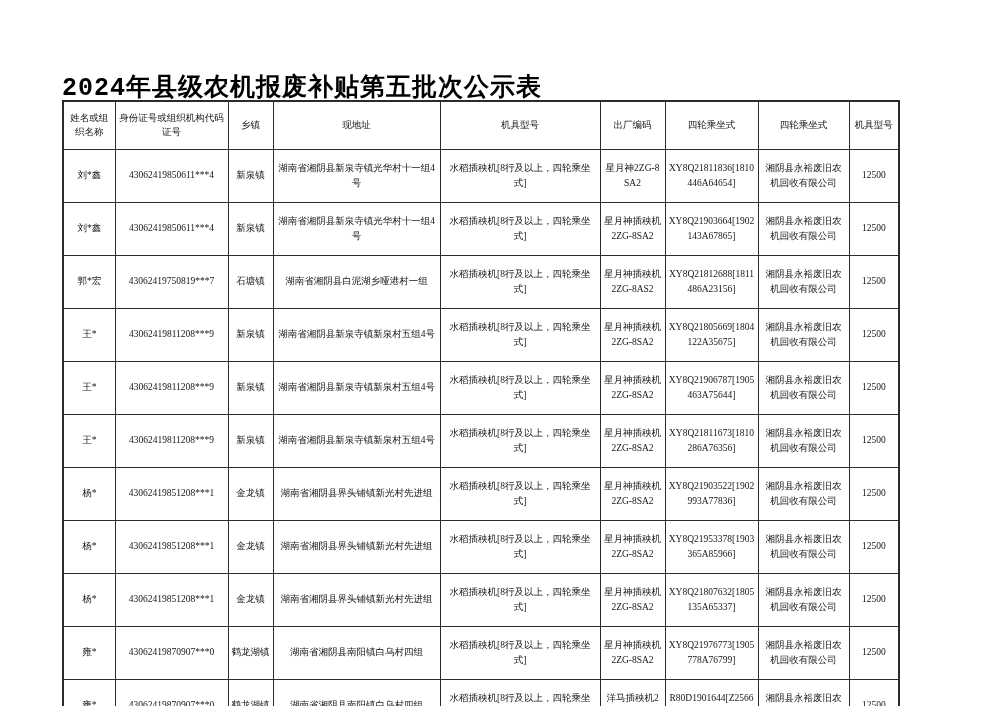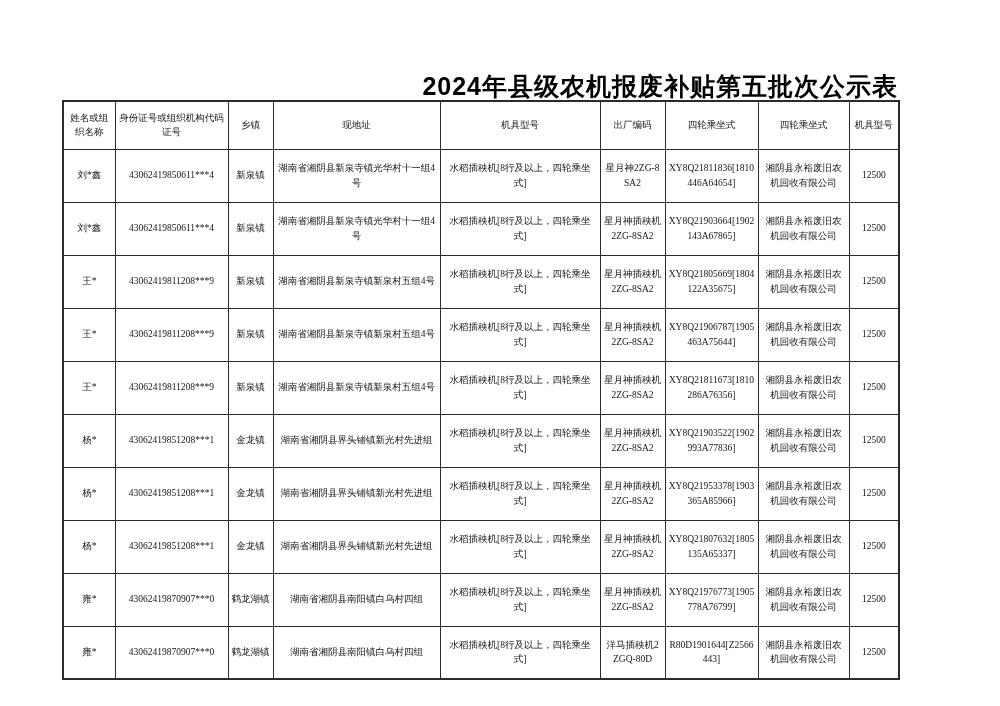--- a/index.html
+++ b/index.html
@@ -14,8 +14,8 @@
   .doc-title{
     position:absolute;
     left:62px; top:70px; width:836px;
-    text-align:right;
-    font-family:Liberation Sans, sans-serif;
+    text-align:left;
+    font-family:Liberation Mono, monospace;
     font-size:25px;
     font-weight:bold;
     color:#000;

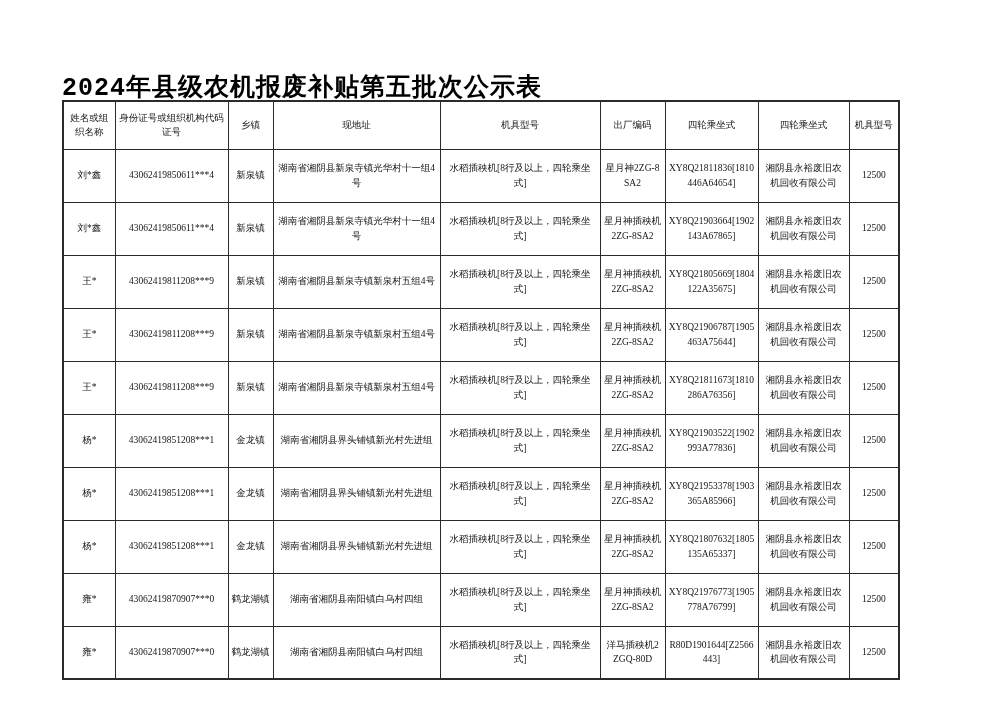--- a/index.html
+++ b/index.html
@@ -98,6 +98,17 @@
         <td>12500</td>
       </tr>
       <tr>
+        <td>郭*宏</td>
+        <td>43062419750819***7</td>
+        <td>石塘镇</td>
+        <td>湖南省湘阴县白泥湖乡哑港村一组</td>
+        <td>水稻插秧机[8行及以上，四轮乘坐式]</td>
+        <td>星月神插秧机2ZG-8AS2</td>
+        <td>XY8Q21812688[1811486A23156]</td>
+        <td>湘阴县永裕废旧农机回收有限公司</td>
+        <td>12500</td>
+      </tr>
+      <tr>
         <td>王*</td>
         <td>43062419811208***9</td>
         <td>新泉镇</td>

